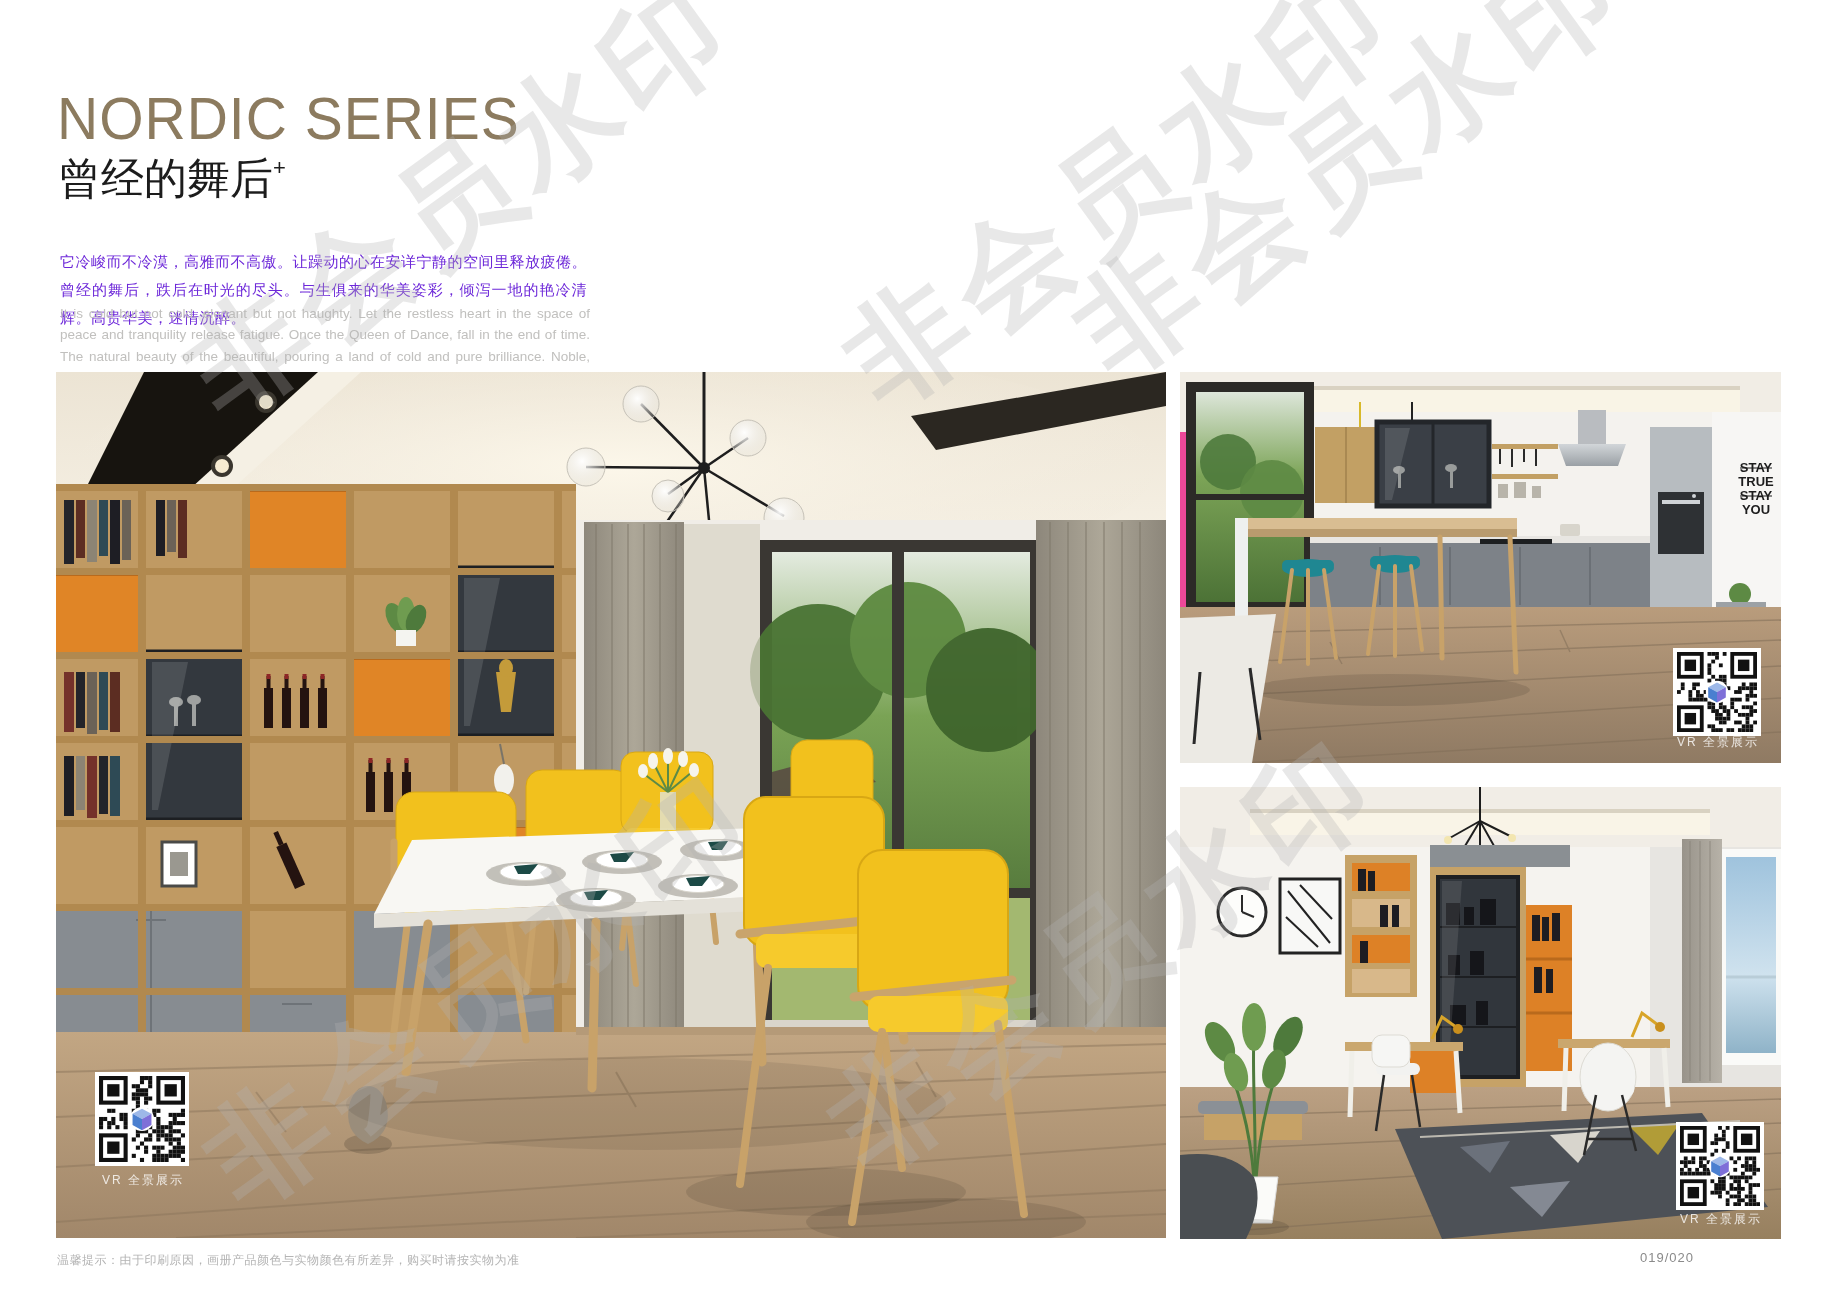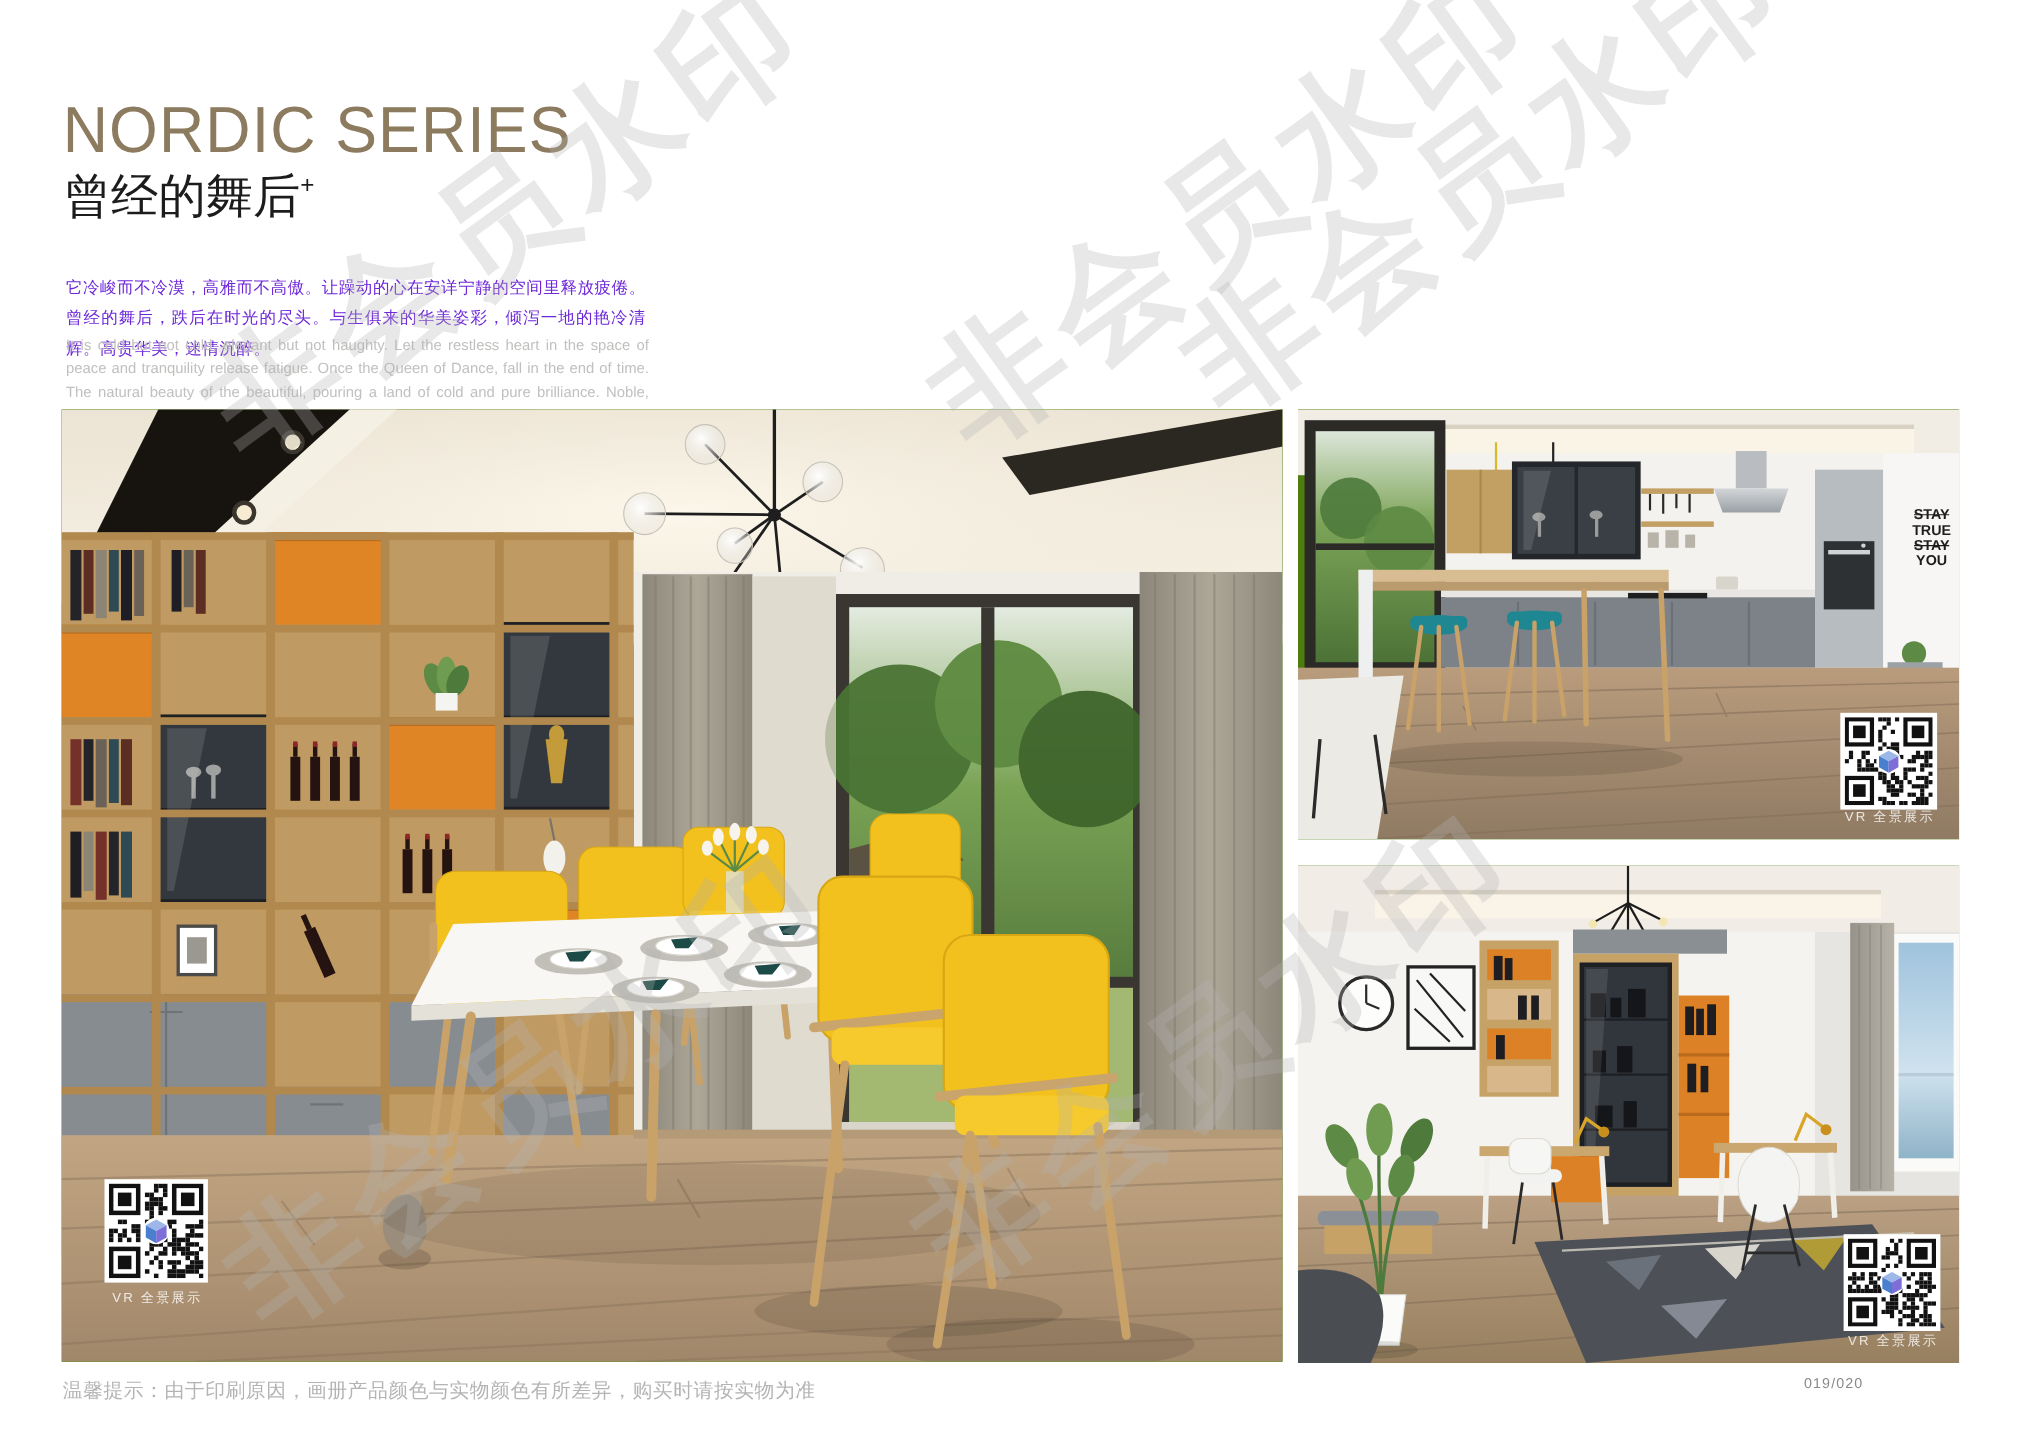--- a/index.html
+++ b/index.html
@@ -16,7 +16,7 @@
   .desc-en{left:60px;top:289px;width:530px;font-size:13.5px;line-height:1.62;color:#c1c0be;
            text-align:justify;}
   
-  .photo{position:absolute;overflow:hidden;background:#4d7c0f;}
+  .photo{position:absolute;overflow:hidden;background:#ec4899;}
   .photo svg{display:block;width:100%;height:100%;}
   #photo-dining{left:56px;top:372px;width:1110px;height:866px;}
   #photo-kitchen{left:1180px;top:372px;width:601px;height:391px;}

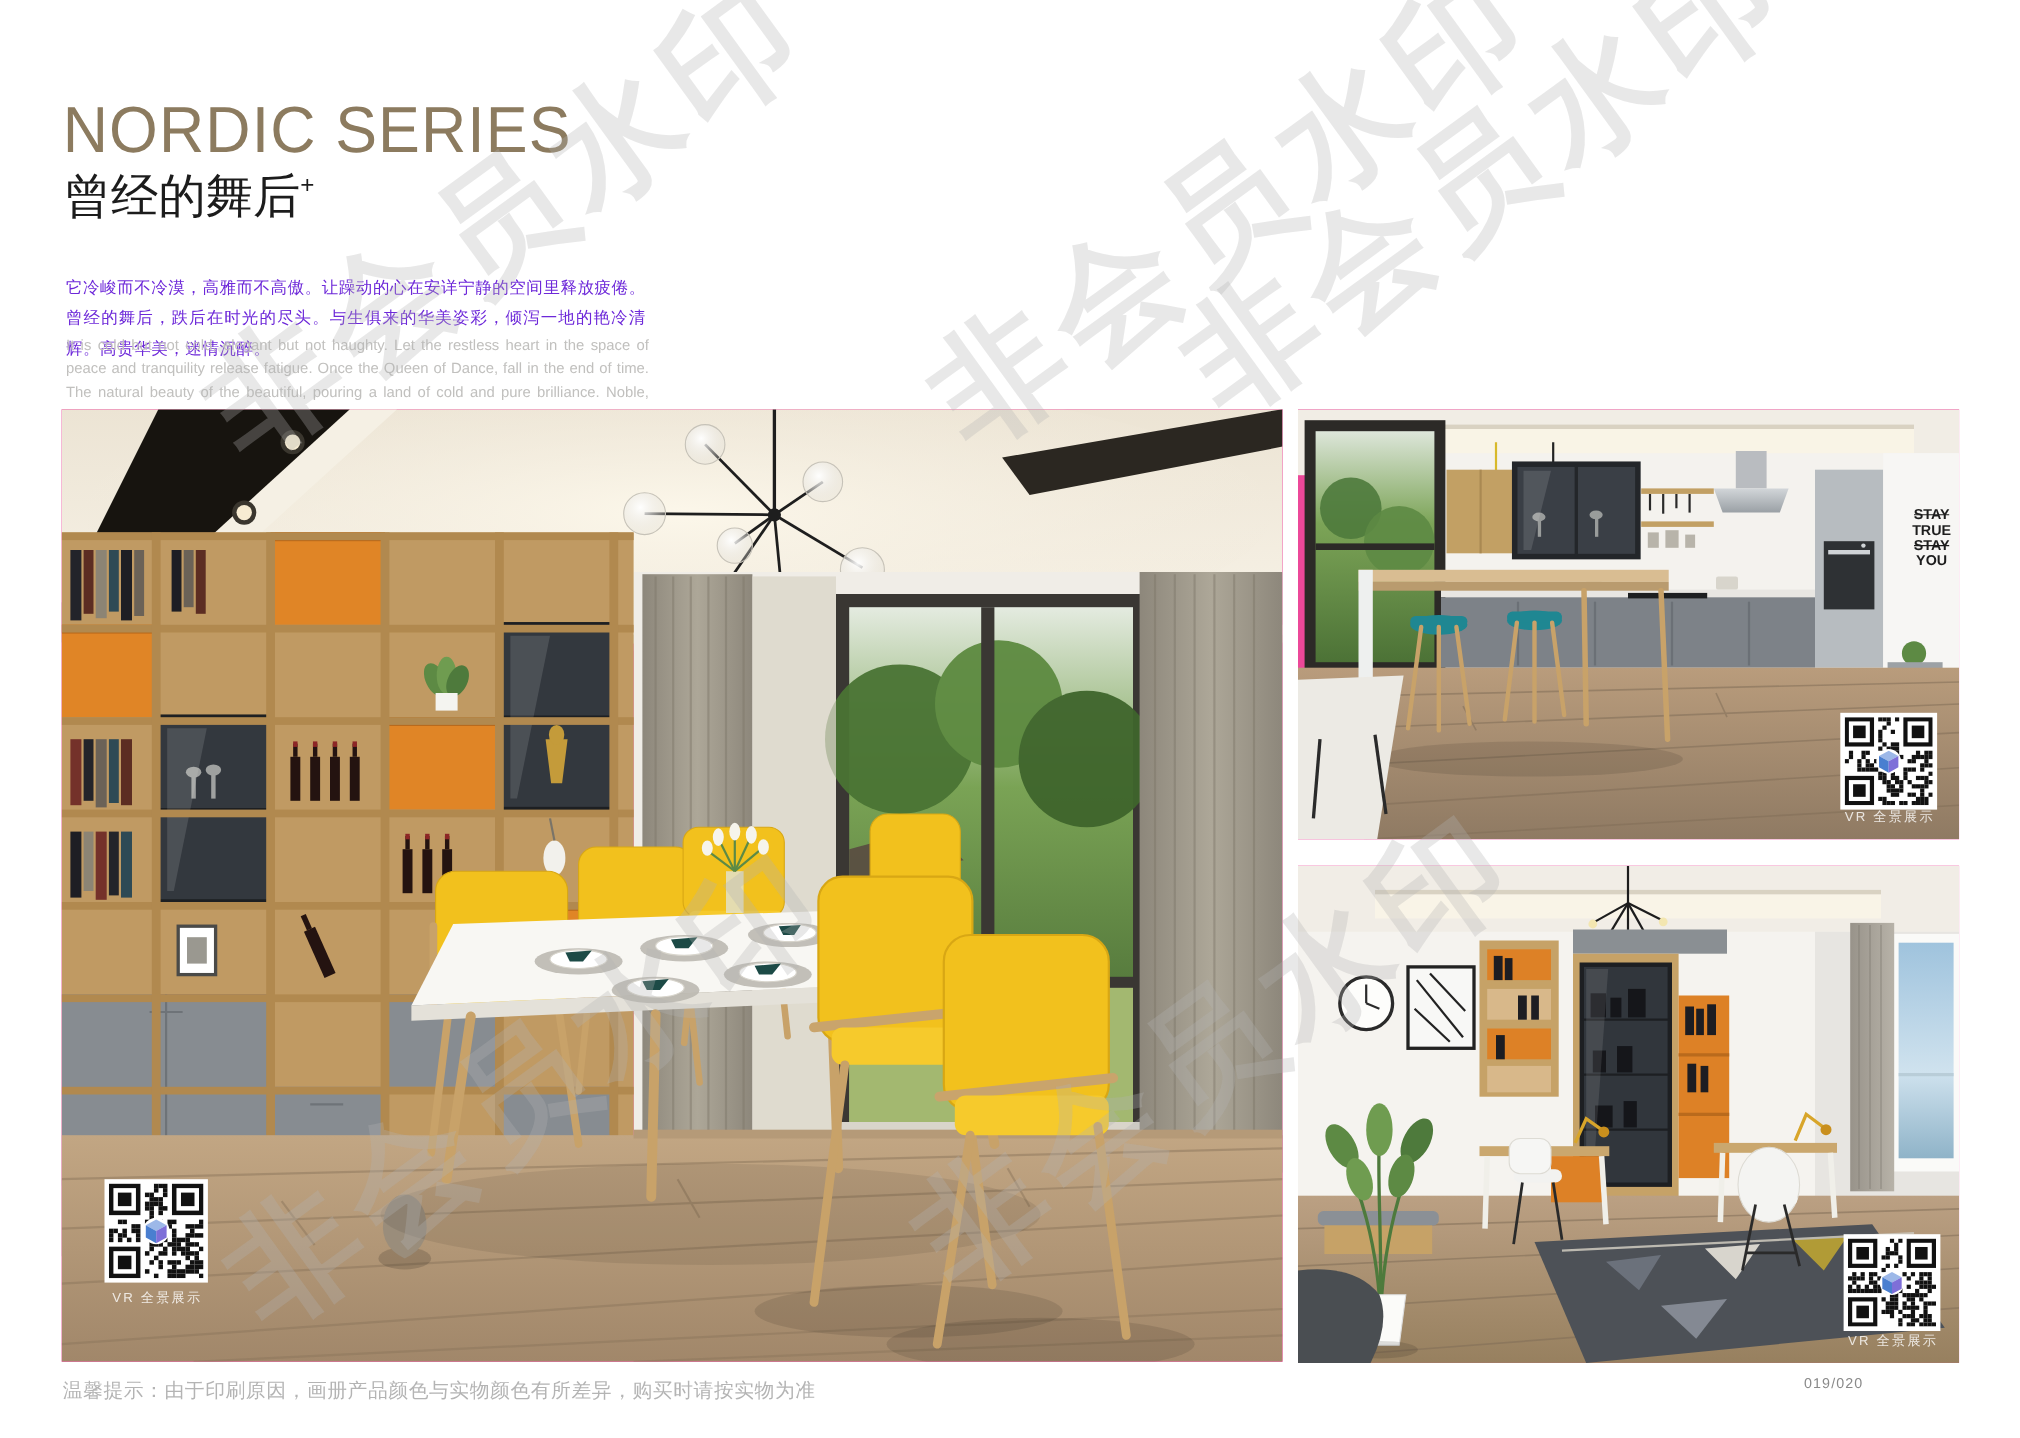--- a/index.html
+++ b/index.html
@@ -29,7 +29,7 @@
   .wm{position:absolute;font-size:118px;font-weight:700;color:rgba(178,178,178,.30);
       transform:rotate(-36deg);white-space:nowrap;pointer-events:none;z-index:50;letter-spacing:10px;}
   
-  .footer-note{left:57px;top:1252px;font-size:18px;color:#b4b4b4;letter-spacing:.5px;}
+  .footer-note{left:57px;top:1252px;font-size:12px;color:#b4b4b4;letter-spacing:.5px;}
   .page-num{left:1640px;top:1250px;width:143px;font-size:13px;color:#8a8a8a;letter-spacing:1px;}
 </style>
 </head>

